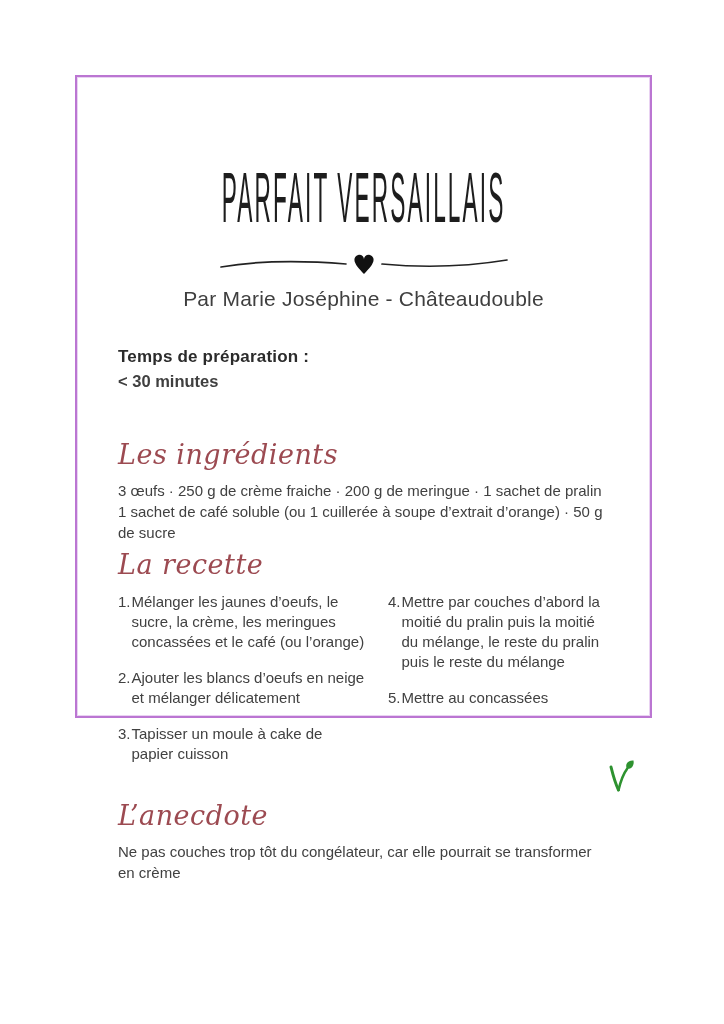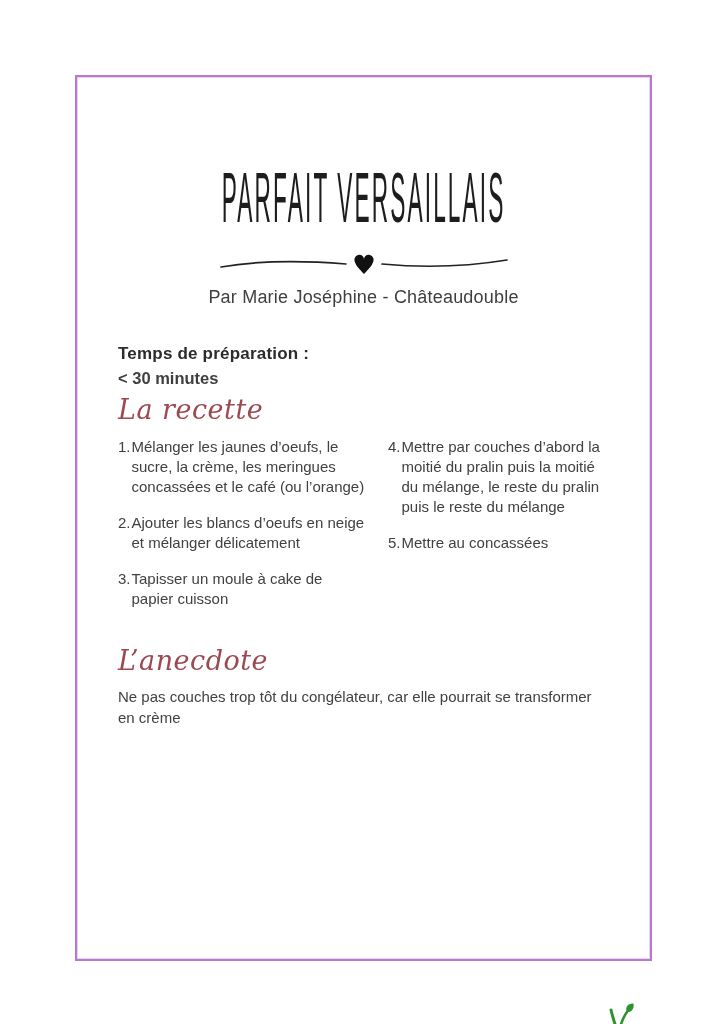--- a/index.html
+++ b/index.html
@@ -15,7 +15,7 @@
   .frame {
     position: absolute;
     left: 75px; top: 75px;
-    width: 577px; height: 886px;
+    width: 577px; height: 643px;
     border: 2px solid #bb76d2;
     box-shadow: inset 0 0 0 1px #e9d2f2;
   }

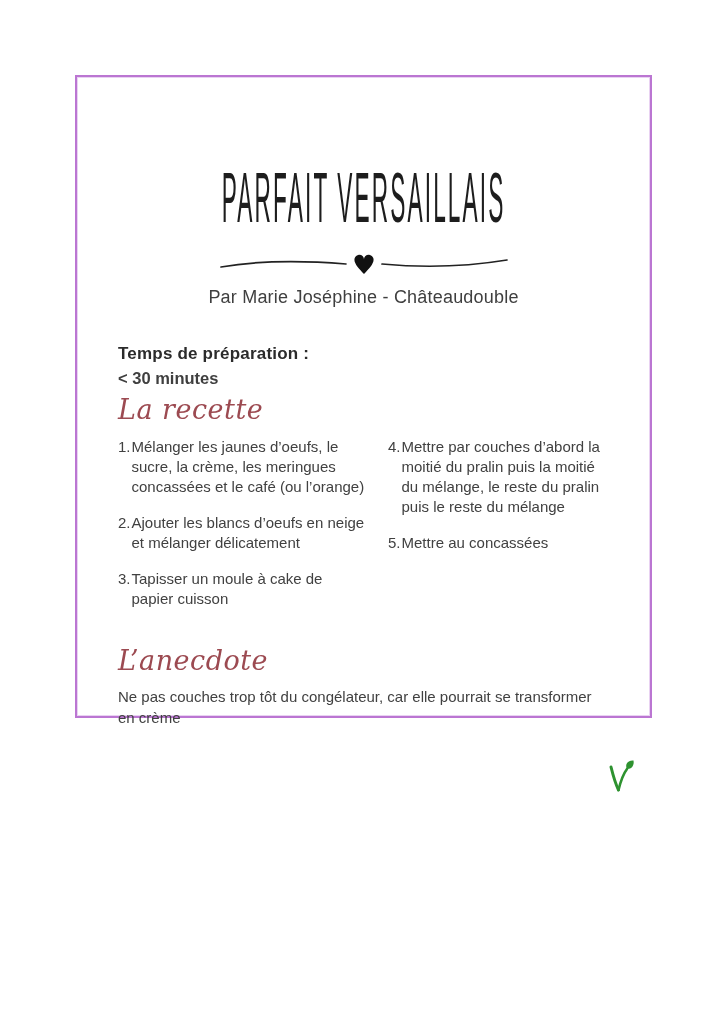--- a/index.html
+++ b/index.html
@@ -53,7 +53,7 @@
   .byline {
     margin: 8px 0 0 0;
     text-align: center;
-    font-size: 18px;
+    font-size: 21px;
     color: #3f3f3f;
     letter-spacing: 0.2px;
   }

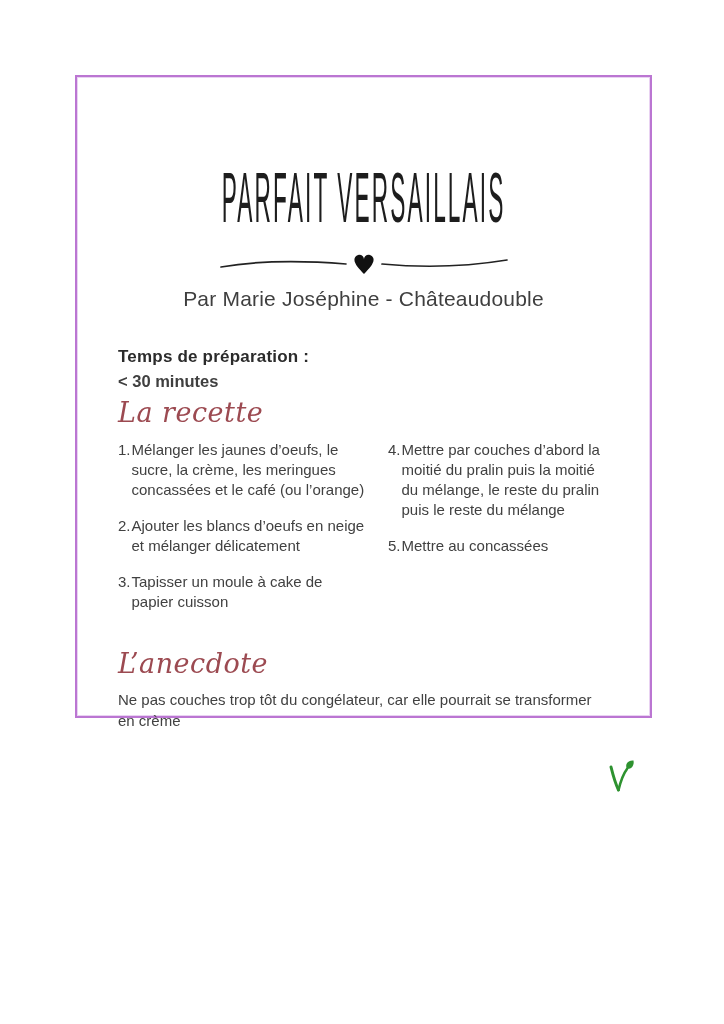--- a/index.html
+++ b/index.html
@@ -144,6 +144,12 @@
       <p class="prep-value">&lt; 30 minutes</p>
     </section>
 
+    <section>
+      <h2 class="script ingredients-heading">Les ingrédients</h2>
+      <p class="para">3 œufs · 250 g de crème fraiche · 200 g de meringue · 1 sachet de pralin
+1 sachet de café soluble (ou 1 cuillerée à soupe d’extrait d’orange) · 50 g
+de sucre</p>
+    </section>
 
     <section>
       <h2 class="script recipe-heading">La recette</h2>

